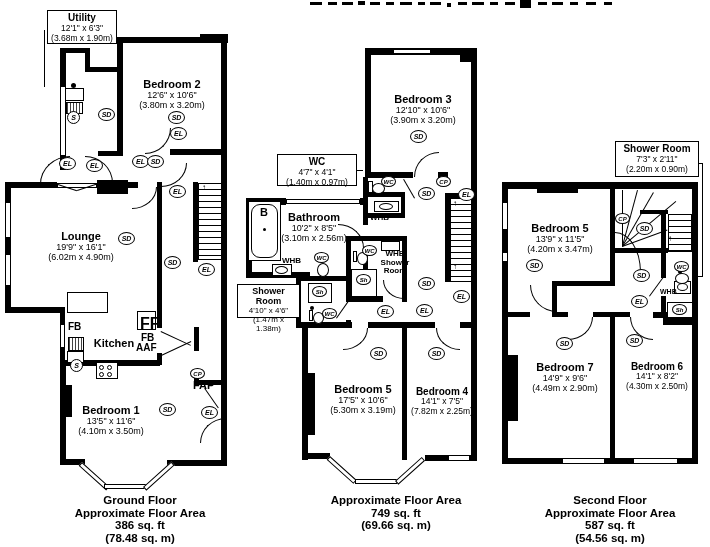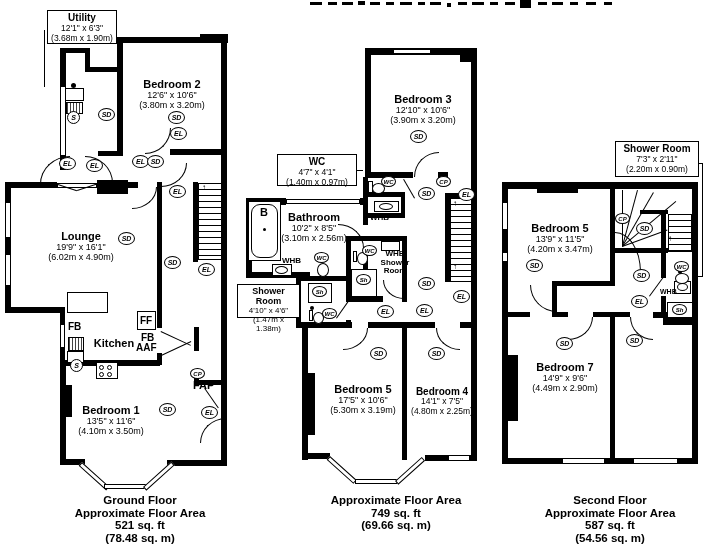--- a/index.html
+++ b/index.html
@@ -137,7 +137,7 @@
     <div class="oval" style="left:107px;top:372px;width:5px;height:5px"></div>
 
     <span class="bt" style="left:68px;top:321px;font-size:10px">FB</span>
-    <span class="bt" style="left:140px;top:315px;font-size:10px">FF</span>
+    <span class="bt" style="left:140px;top:315px;font-size:16px">FF</span>
     <span class="bt" style="left:141px;top:332px;font-size:10px">FB</span>
     <span class="bt" style="left:136px;top:342px;font-size:10px">AAF</span>
     <span class="bt" style="left:193px;top:379px;font-size:11px">FAP</span>

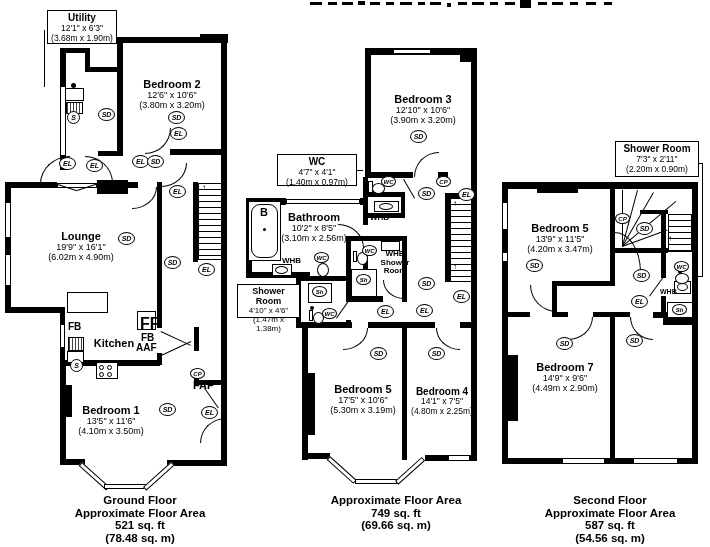--- a/index.html
+++ b/index.html
@@ -412,6 +412,11 @@
       <span class="rd">14'9" x 9'6"</span>
       <span class="rd">(4.49m x 2.90m)</span>
     </div>
+    <div class="rlb sm" style="left:612px;top:361px;width:90px">
+      <span class="rn">Bedroom 6</span>
+      <span class="rd">14'1" x 8'2"</span>
+      <span class="rd">(4.30m x 2.50m)</span>
+    </div>
     <div class="foot" style="left:505px;top:494px">
       <div>Second Floor</div>
       <div>Approximate Floor Area</div>

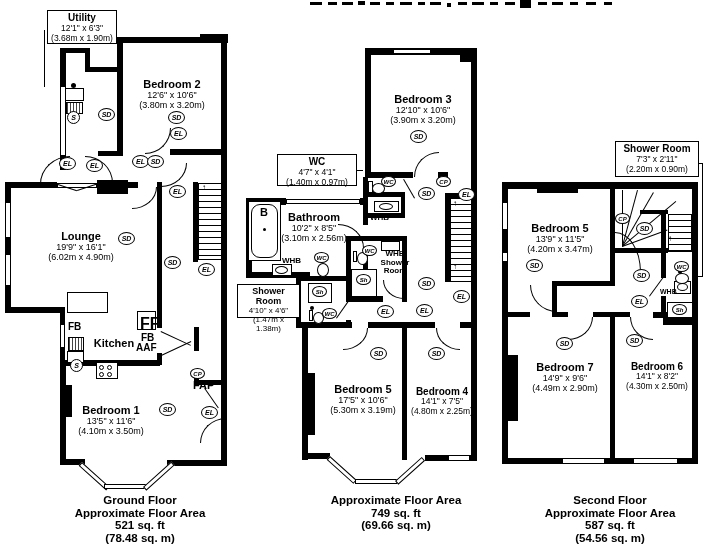--- a/index.html
+++ b/index.html
@@ -325,7 +325,7 @@
     <div class="rlb sm" style="left:404px;top:386px;width:76px">
       <span class="rn">Bedroom 4</span>
       <span class="rd">14'1" x 7'5"</span>
-      <span class="rd">(4.80m x 2.25m)</span>
+      <span class="rd">(7.82m x 2.25m)</span>
     </div>
     <div class="foot" style="left:291px;top:494px">
       <div>Approximate Floor Area</div>

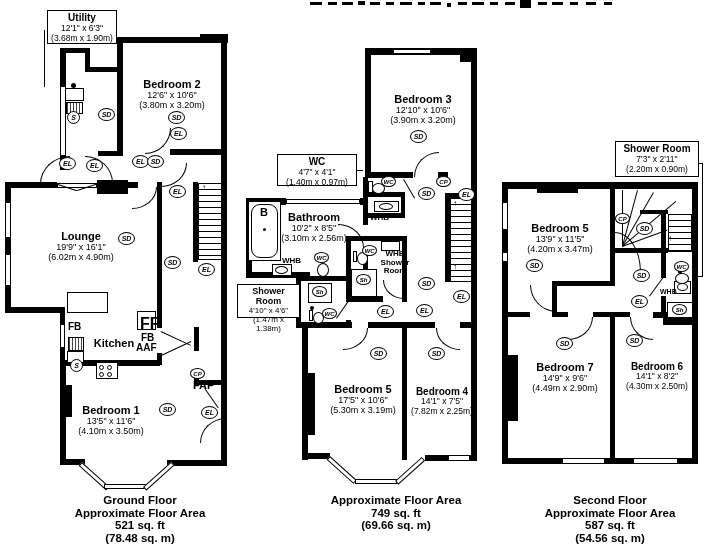--- a/index.html
+++ b/index.html
@@ -186,7 +186,7 @@
     <div class="foot" style="left:35px;top:494px">
       <div>Ground Floor</div>
       <div>Approximate Floor Area</div>
-      <div>521 sq. ft</div>
+      <div>386 sq. ft</div>
       <div>(78.48 sq. m)</div>
     </div>
   </div>

